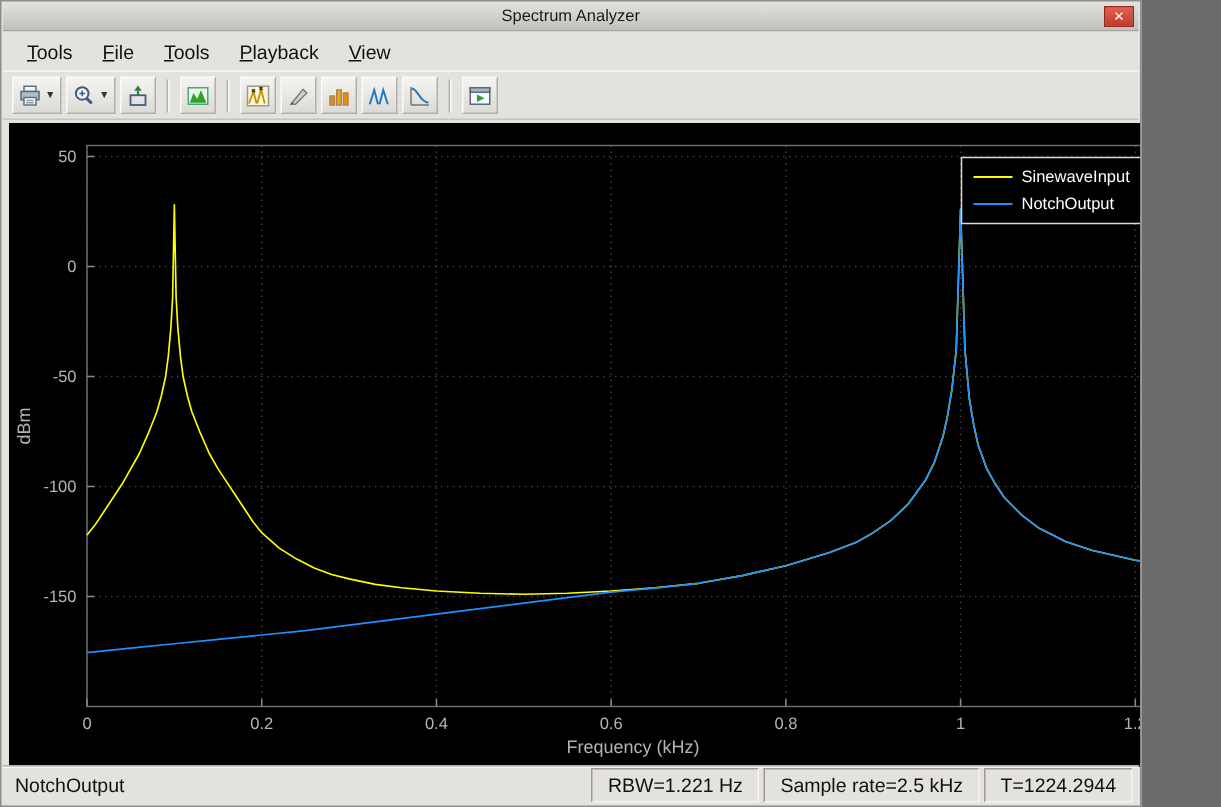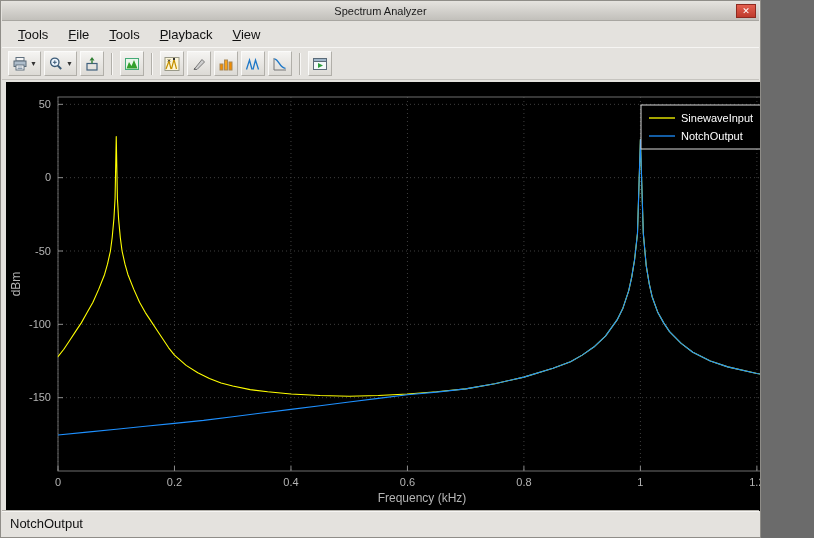--- a/index.html
+++ b/index.html
@@ -214,6 +214,11 @@
 
   <div class="statusbar">
     <span class="status-left">NotchOutput</span>
+    <div class="status-panels">
+        <div class="panel">RBW=1.221 Hz</div>
+        <div class="panel">Sample rate=2.5 kHz</div>
+        <div class="panel">T=1224.2944</div>
+      </div>
   </div>
 
 </div>

